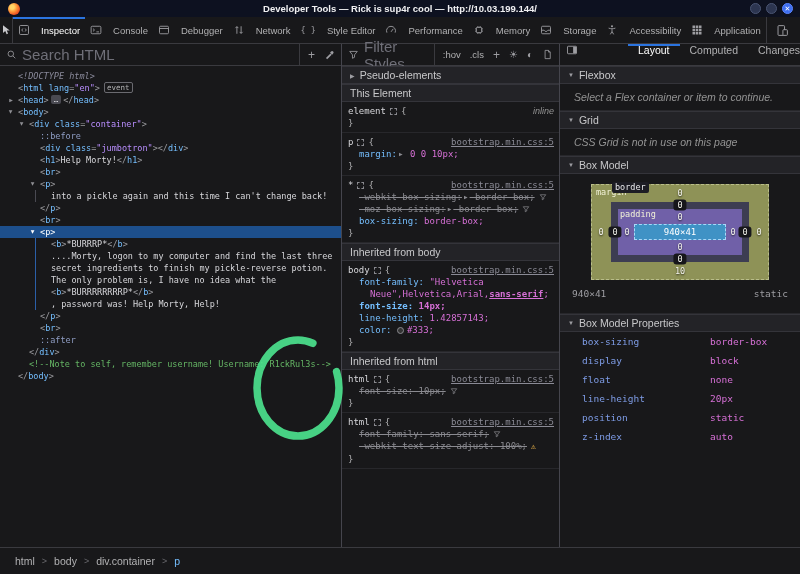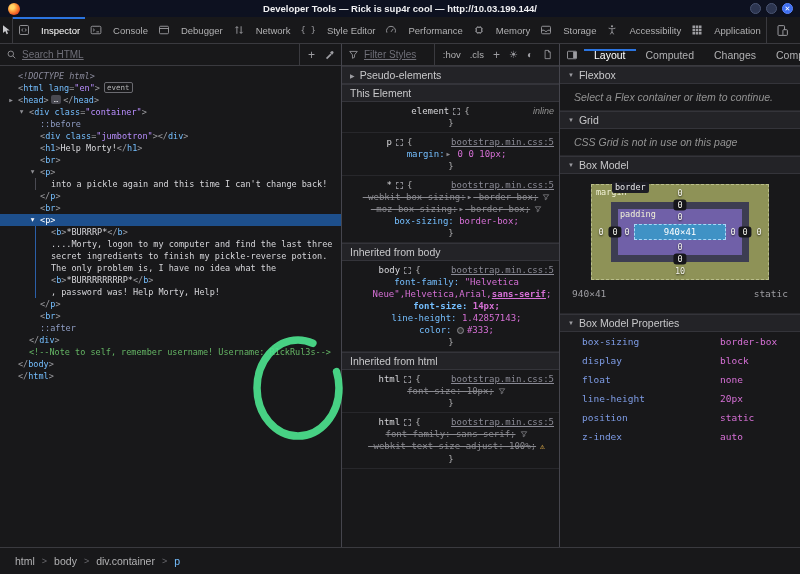--- a/index.html
+++ b/index.html
@@ -35,7 +35,7 @@
 
   .mini-bar { height:22px; border-bottom:1px solid #3a3a3f; display:flex; align-items:center; padding:0 6px; gap:5px; flex:none; }
   .mini-bar svg { width:11px; height:11px; }
-  .placeholder { color:#6f6f78; font-size:10px; flex:1;text-decoration:underline; }
+  .placeholder { color:#6f6f78; font-size:15px; flex:1; }
   .mini-right { display:flex; align-items:center; gap:9px; border-left:1px solid #3a3a3f; padding-left:8px; height:100%; }
   .tgl { color:#b1b1b3; font-size:9.5px; }
   .sun { color:#9d9da2; font-size:10px; }

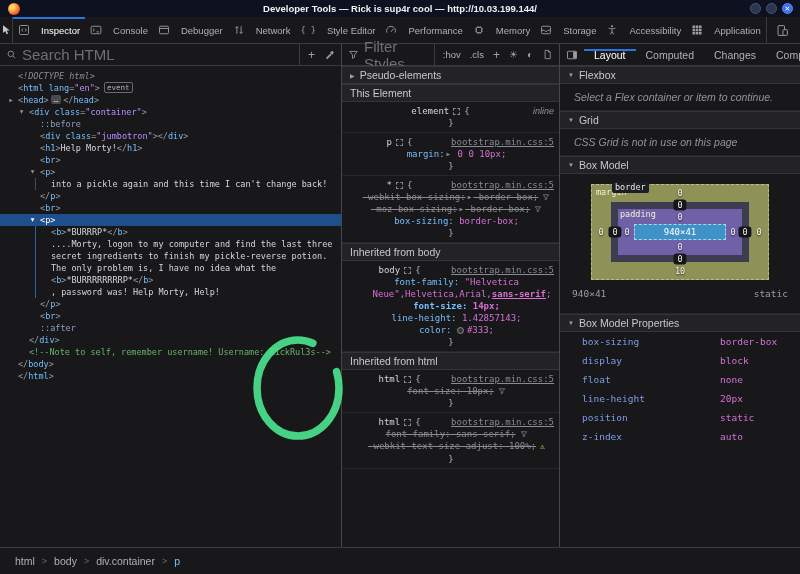--- a/index.html
+++ b/index.html
@@ -80,7 +80,7 @@
   .icon-target { display:inline-block; width:7px; height:7px; border:1px dashed #8a8a90; margin:0 4px 0 4px; vertical-align:-1px; }
 
   
-  #rtabs { height:22px; border-bottom:1px solid #3a3a3f; display:flex; align-items:center; font-size:10.5px; color:#b1b1b3; flex:none; }
+  #rtabs { height:22px; border-bottom:1px solid #3a3a3f; display:flex; align-items:flex-start; font-size:10.5px; color:#b1b1b3; flex:none;gap:44px; }
   .rtab { display:flex; align-items:center; padding:0 10px; position:relative; white-space:nowrap; }
   .rtab.active { color:#fff; }
   .rtab.active::before { content:''; position:absolute; top:0; left:0; right:0; height:2px; background:#2b74e0; }

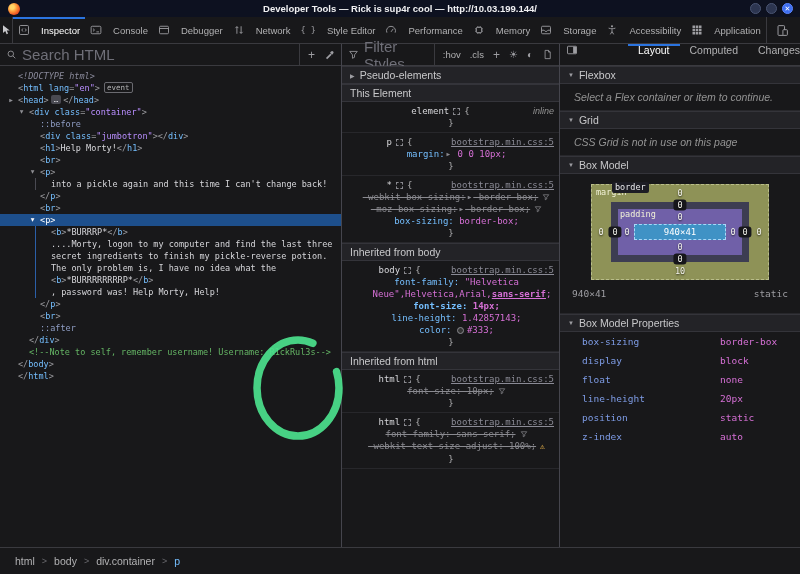--- a/index.html
+++ b/index.html
@@ -257,6 +257,7 @@
           <div class="mline" style="padding-left: 18px;"><span class="s-doctype">&lt;!DOCTYPE html&gt;</span></div>
           <div class="mline" style="padding-left: 18px;"><span class="s-punc">&lt;</span><span class="s-tag">html</span><span class="s-punc"> </span><span class="s-attr">lang</span><span class="s-punc">=</span><span class="s-val">"en"</span><span class="s-punc">&gt;</span><span class="s-badge">event</span></div>
           <div class="mline" style="padding-left: 18px;"><span class="m-arrow" style="left: 7px;">▶</span><span class="s-punc">&lt;</span><span class="s-tag">head</span><span class="s-punc">&gt;</span><span class="s-badgedots">…</span><span class="s-punc">&lt;/</span><span class="s-tag">head</span><span class="s-punc">&gt;</span></div>
+          <div class="mline" style="padding-left: 18px;"><span class="m-arrow" style="left: 7px; transform: rotate(90deg);">▶</span><span class="s-punc">&lt;</span><span class="s-tag">body</span><span class="s-punc">&gt;</span></div>
           <div class="mline" style="padding-left: 29px;"><span class="m-arrow" style="left: 18px; transform: rotate(90deg);">▶</span><span class="s-punc">&lt;</span><span class="s-tag">div</span><span class="s-punc"> </span><span class="s-attr">class</span><span class="s-punc">=</span><span class="s-val">"container"</span><span class="s-punc">&gt;</span></div>
           <div class="mline" style="padding-left: 40px;"><span class="s-pseudo">::before</span></div>
           <div class="mline" style="padding-left: 40px;"><span class="s-punc">&lt;</span><span class="s-tag">div</span><span class="s-punc"> </span><span class="s-attr">class</span><span class="s-punc">=</span><span class="s-val">"jumbotron"</span><span class="s-punc">&gt;</span><span class="s-punc">&lt;/</span><span class="s-tag">div</span><span class="s-punc">&gt;</span></div>

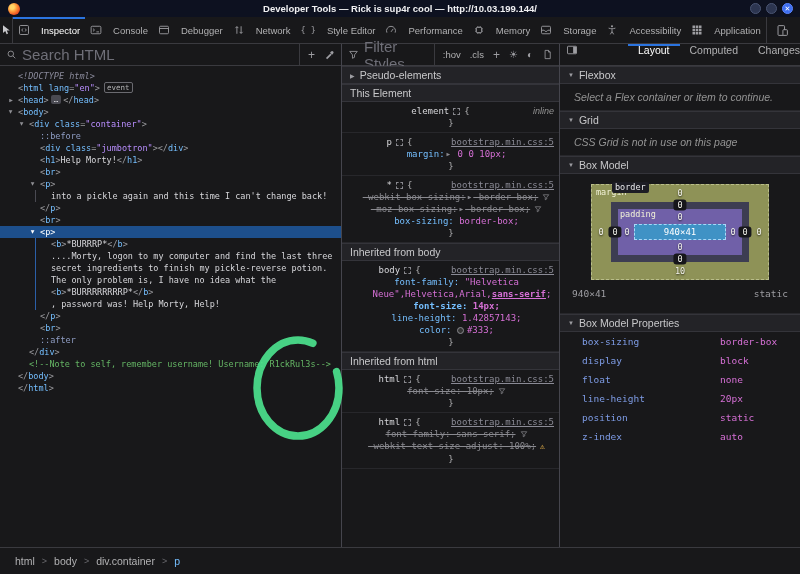--- a/index.html
+++ b/index.html
@@ -66,7 +66,7 @@
   .rsec-header { background:#232327; border-top:1px solid #34343a; border-bottom:1px solid #34343a; color:#c8c8ca; font-size:10.5px; height:18px; display:flex; align-items:center; gap:5px; padding-left:8px; flex:none; }
   .hdr-arrow { font-size:6px; color:#9d9da2; }
   .rcard { padding:3px 0; border-bottom:1px solid #27272b; font:9px/12px "DejaVu Sans Mono", monospace; }
-  .rline { padding:0 5px 0 6px; white-space:pre; overflow:hidden;text-align:center; }
+  .rline { padding:0 5px 0 6px; white-space:pre; overflow:hidden; }
   .r-sel { color:#d7d7db; } .r-punc { color:#b1b1b3; }
   .r-name { color:#75bfff; } .r-val { color:#d670d6; }
   .r-valu { color:#d670d6; text-decoration:underline;font-weight:bold; }

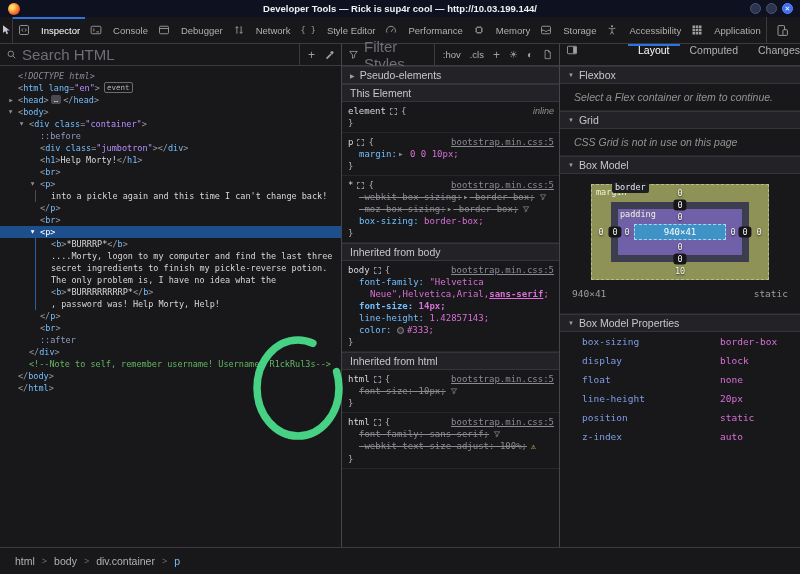--- a/index.html
+++ b/index.html
@@ -101,7 +101,7 @@
   .bm-size-row { position:absolute; left:12px; right:12px; top:114px; display:flex; justify-content:space-between; color:#9d9da2; font:9.5px "DejaVu Sans Mono",monospace; }
 
   .prow { display:flex; align-items:center; height:19px; padding-left:22px; font:9.5px "DejaVu Sans Mono",monospace; }
-  .pname { width:138px; color:#7e9ce6; }
+  .pname { width:128px; color:#7e9ce6; }
   .pval { color:#d670d6; }
 
   

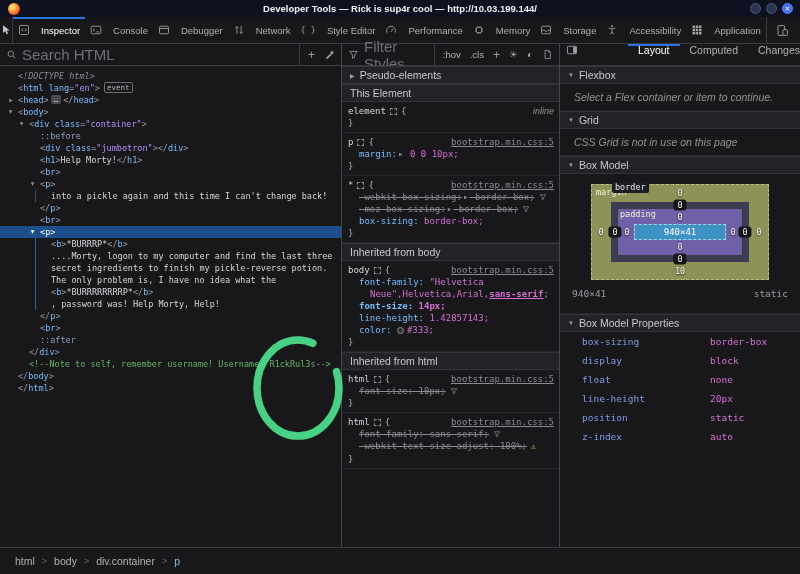--- a/index.html
+++ b/index.html
@@ -280,7 +280,6 @@
           <div class="mline" style="padding-left: 29px;"><span class="s-punc">&lt;/</span><span class="s-tag">div</span><span class="s-punc">&gt;</span></div>
           <div class="mline" style="padding-left: 29px;"><span class="s-comment">&lt;!--Note to self, remember username! Username: R1ckRul3s--&gt;</span></div>
           <div class="mline" style="padding-left: 18px;"><span class="s-punc">&lt;/</span><span class="s-tag">body</span><span class="s-punc">&gt;</span></div>
-          <div class="mline" style="padding-left: 18px;"><span class="s-punc">&lt;/</span><span class="s-tag">html</span><span class="s-punc">&gt;</span></div>
         </div>
     </div>
 

